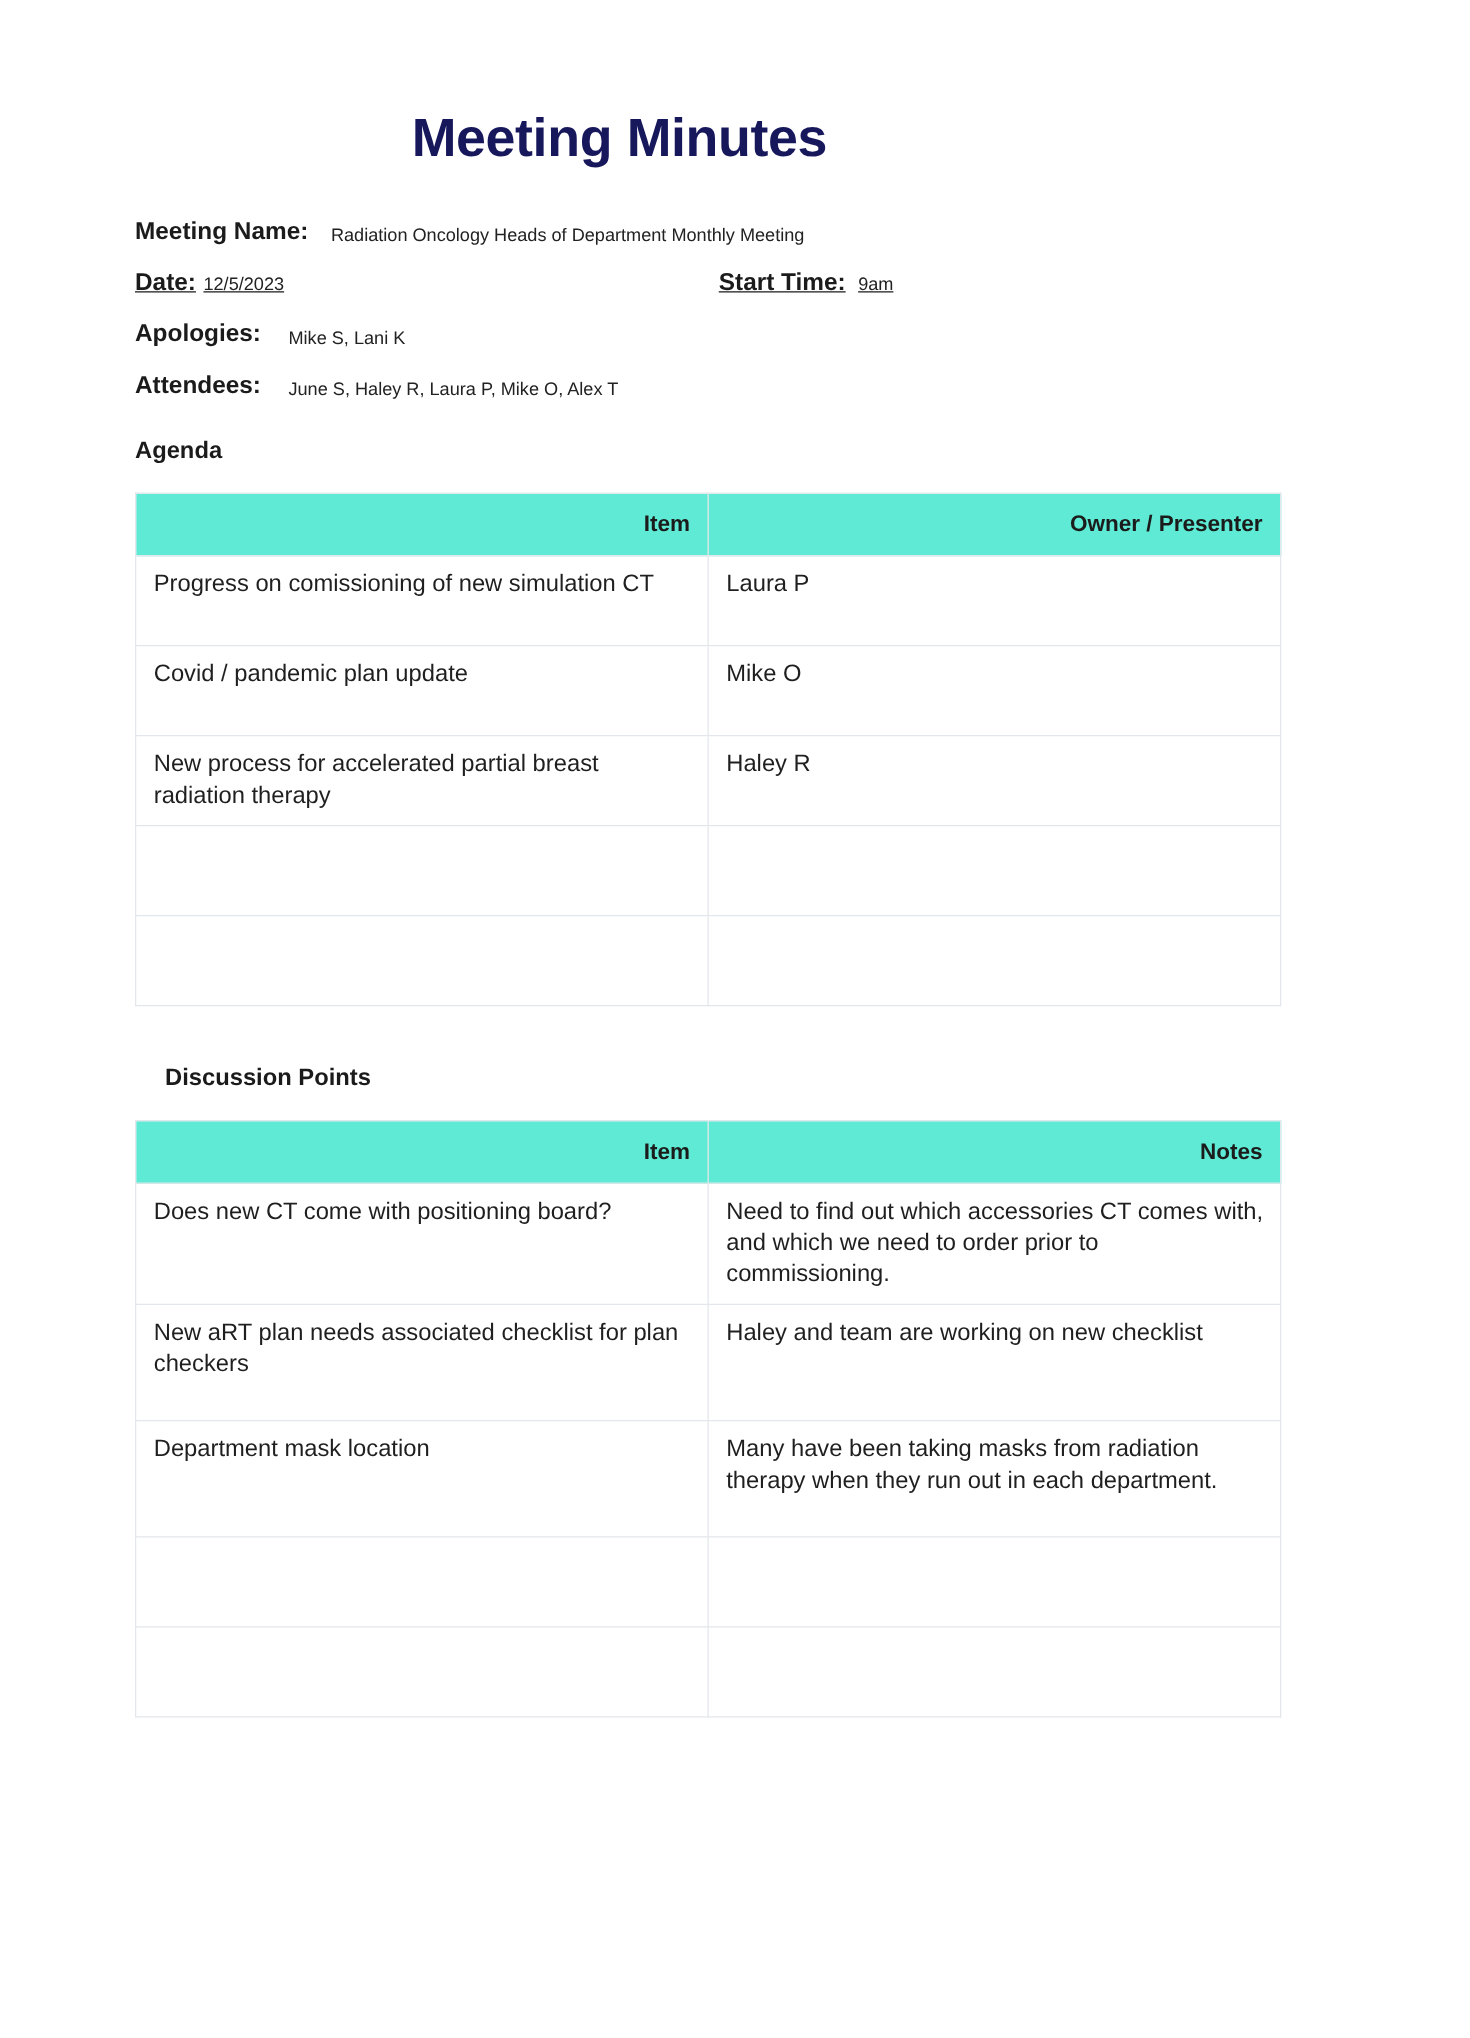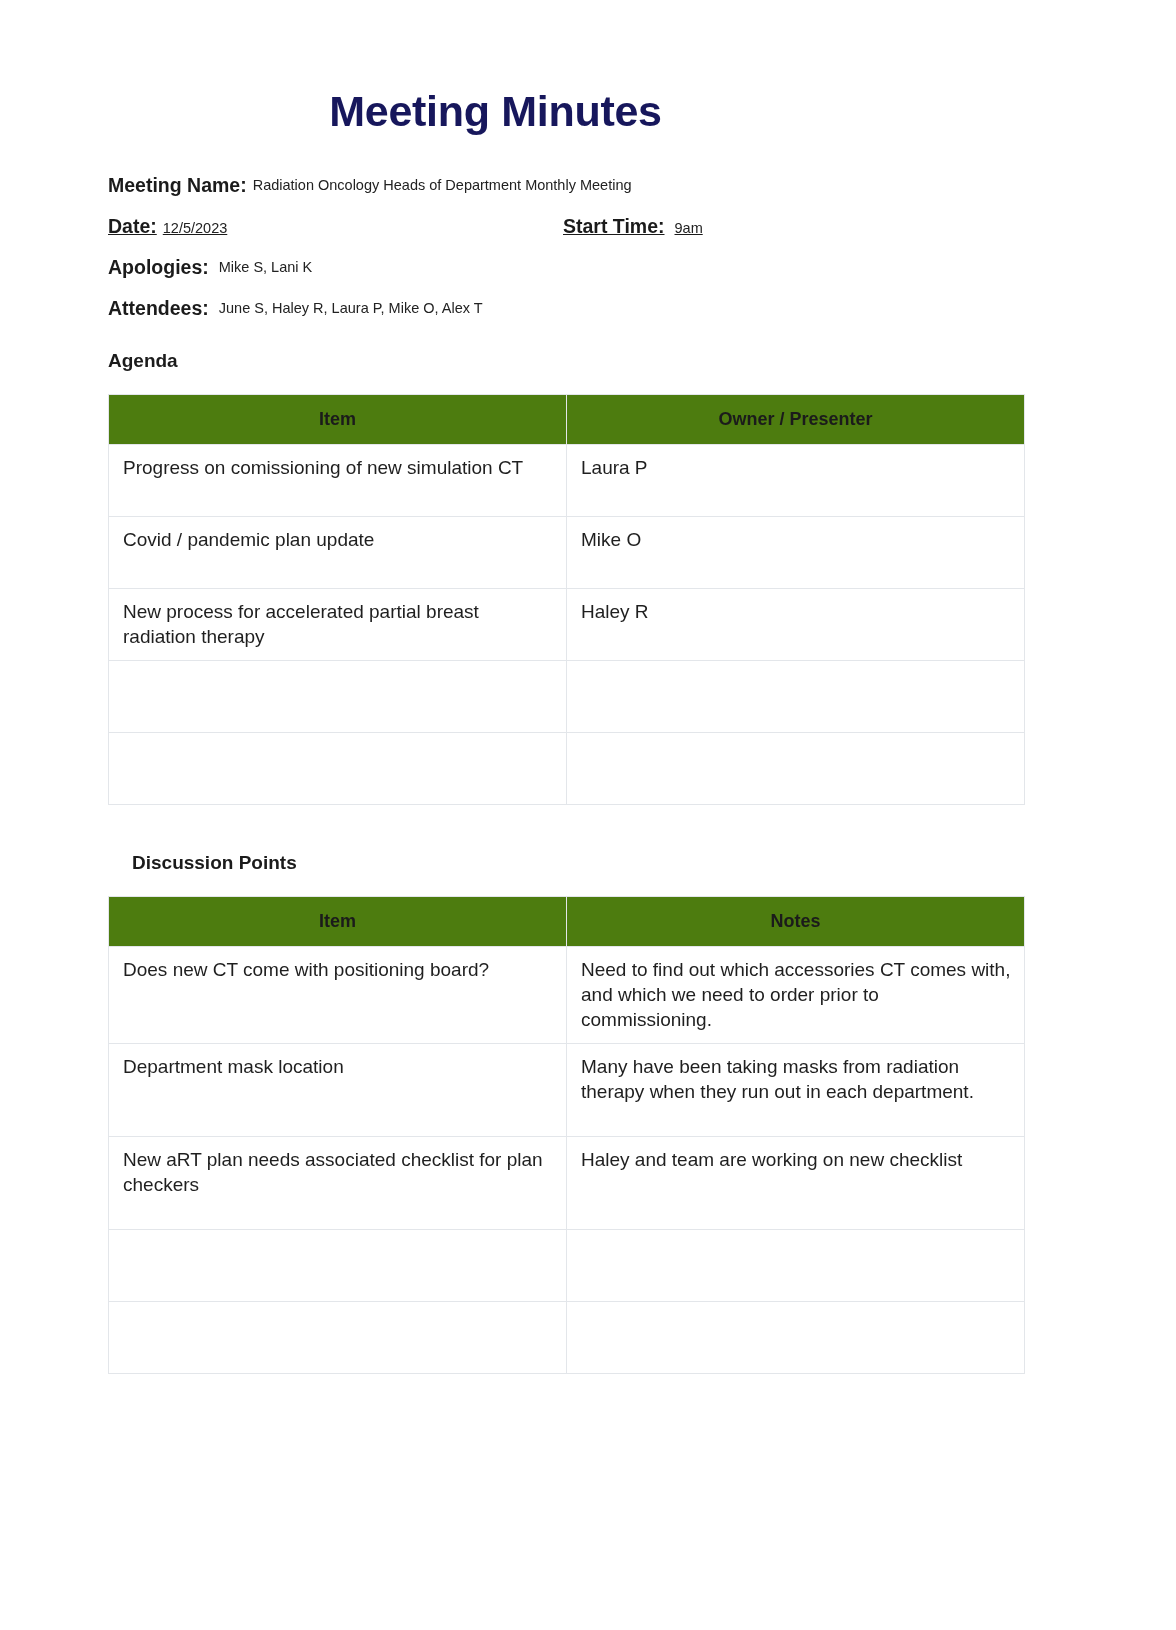--- a/index.html
+++ b/index.html
@@ -42,9 +42,10 @@
   }
   .meta-row {
     display: flex;
-    align-items: center;
+    align-items: flex-end;
     margin-bottom: 17px;
     min-height: 24px;
+    gap: 12px;
   }
   .meta-label {
     font-size: 19.5px;

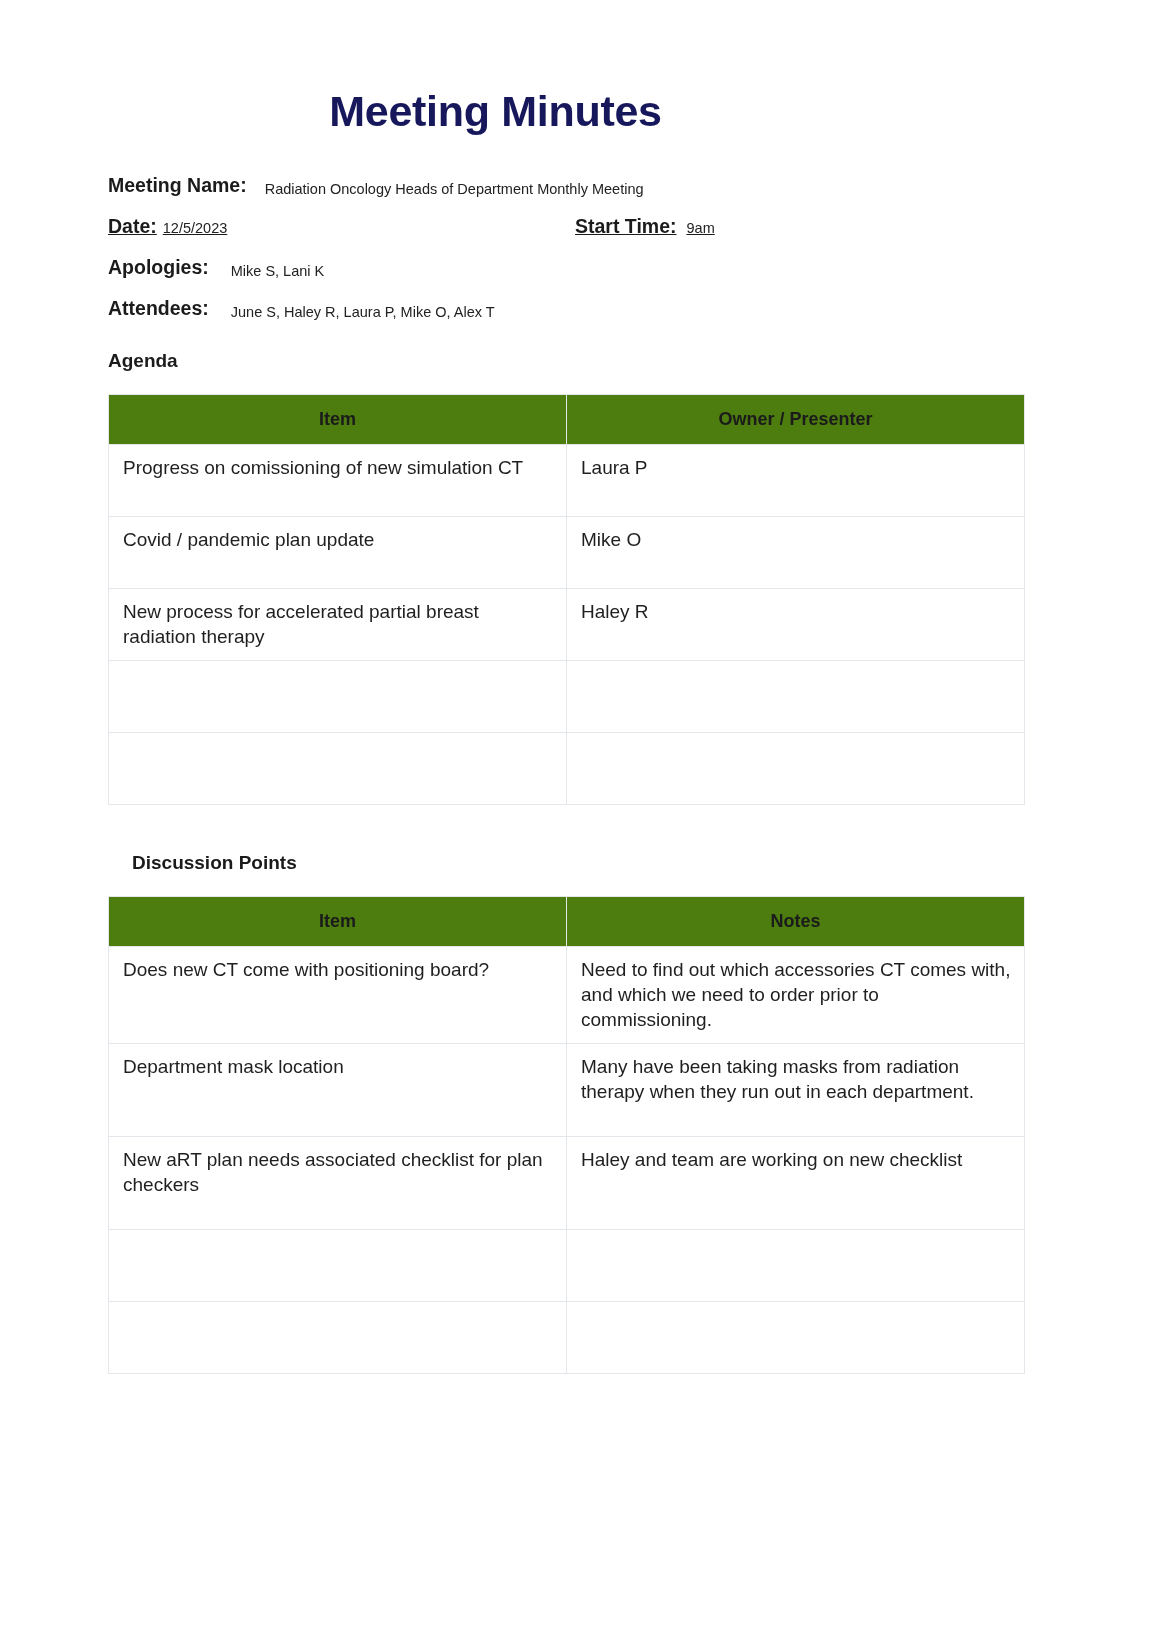--- a/index.html
+++ b/index.html
@@ -100,8 +100,8 @@
   table.doc-table col.c2 { width: 458px; }
 
   table.doc-table th {
-    background: #4d7c0f;
-    text-align: center;
+    background: #5eead4;
+    text-align: right;
     font-size: 18px;
     font-weight: bold;
     color: #1b1b1b;

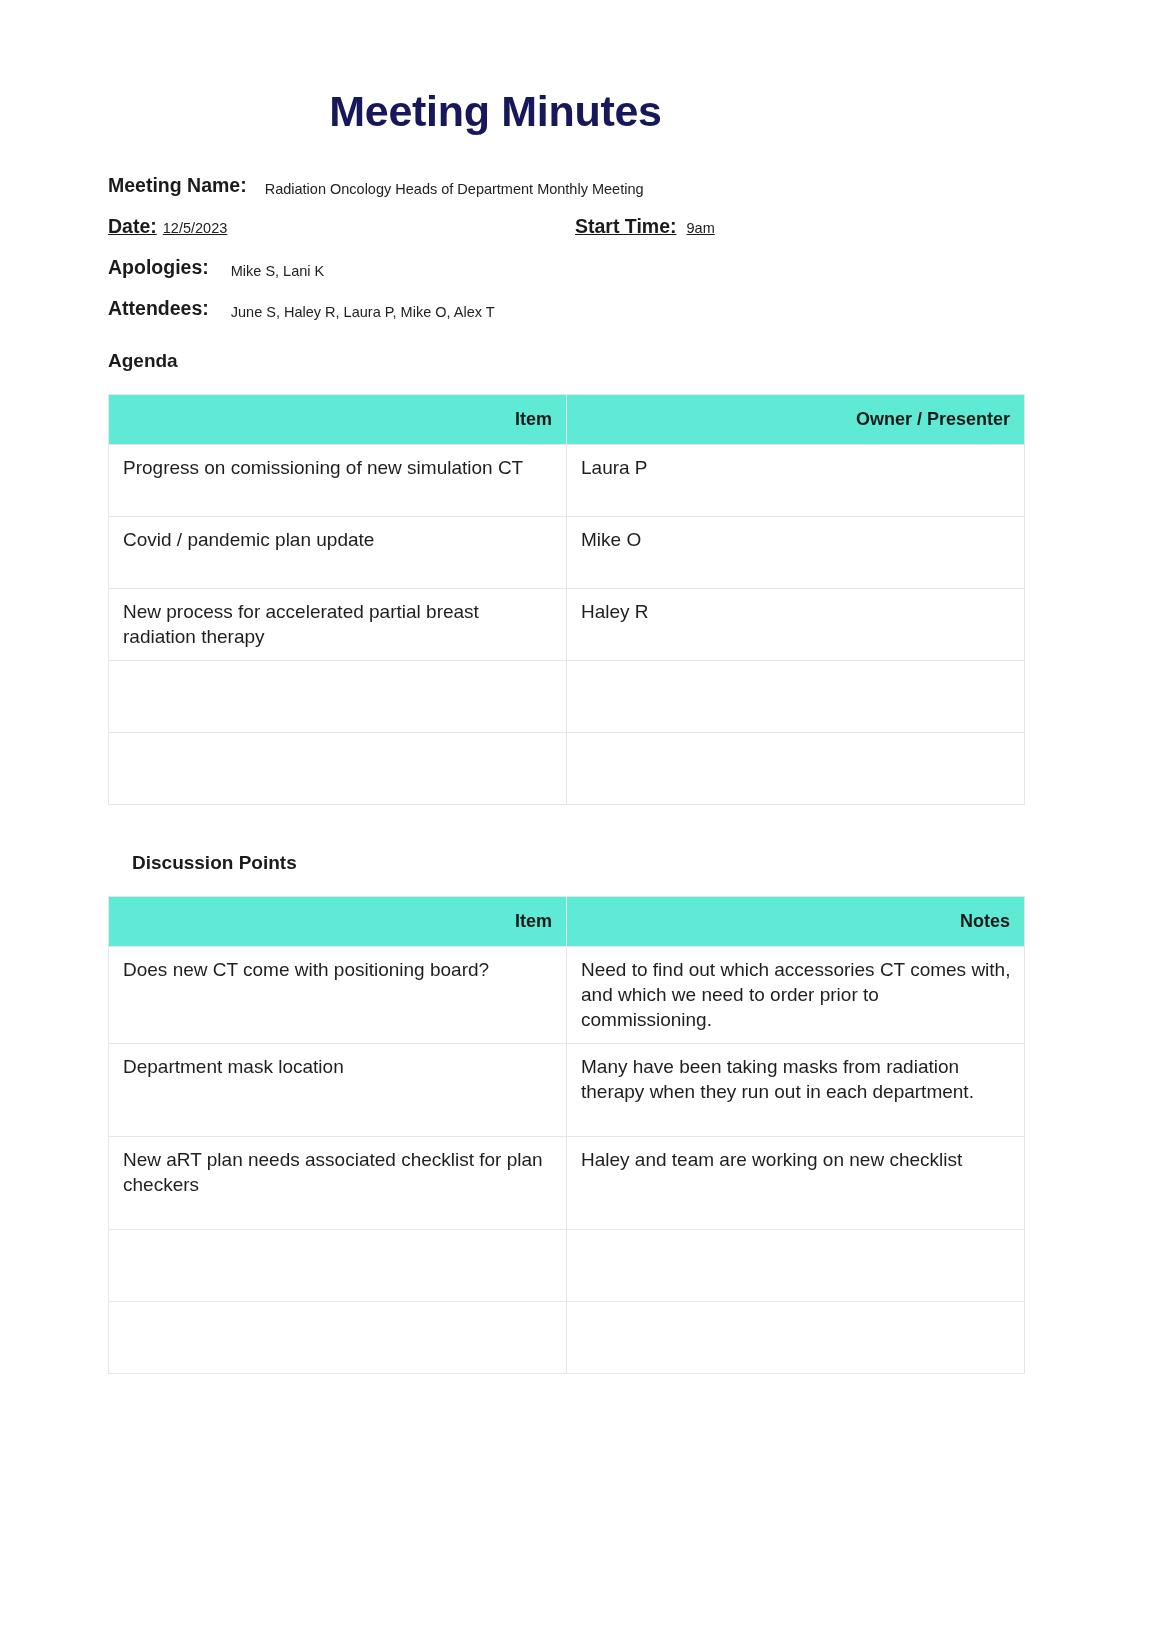--- a/index.html
+++ b/index.html
@@ -218,13 +218,13 @@
         <td>Need to find out which accessories CT comes with, and which we need to order prior to commissioning.</td>
       </tr>
       <tr class="r-note">
+        <td>New aRT plan needs associated checklist for plan checkers</td>
+        <td>Haley and team are working on new checklist</td>
+      </tr>
+      <tr class="r-note">
         <td>Department mask location</td>
         <td>Many have been taking masks from radiation therapy when they run out in each department.</td>
       </tr>
-      <tr class="r-note">
-        <td>New aRT plan needs associated checklist for plan checkers</td>
-        <td>Haley and team are working on new checklist</td>
-      </tr>
       <tr class="r-empty">
         <td></td>
         <td></td>

